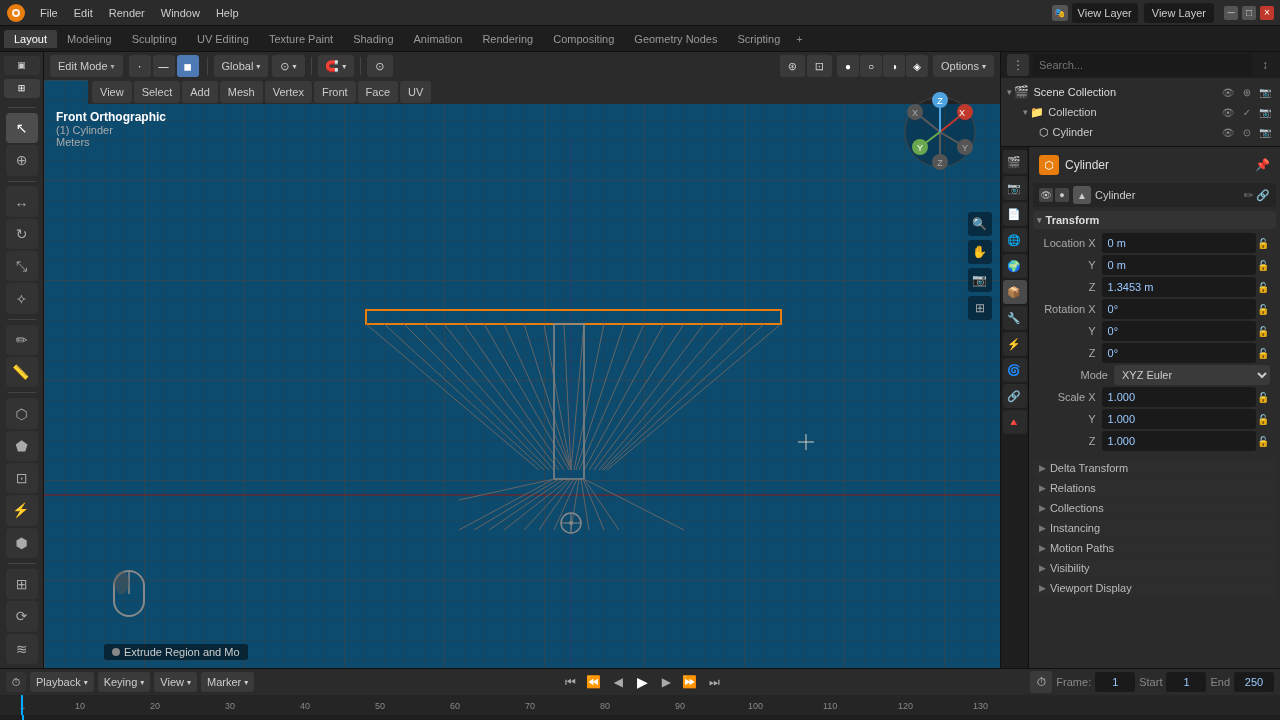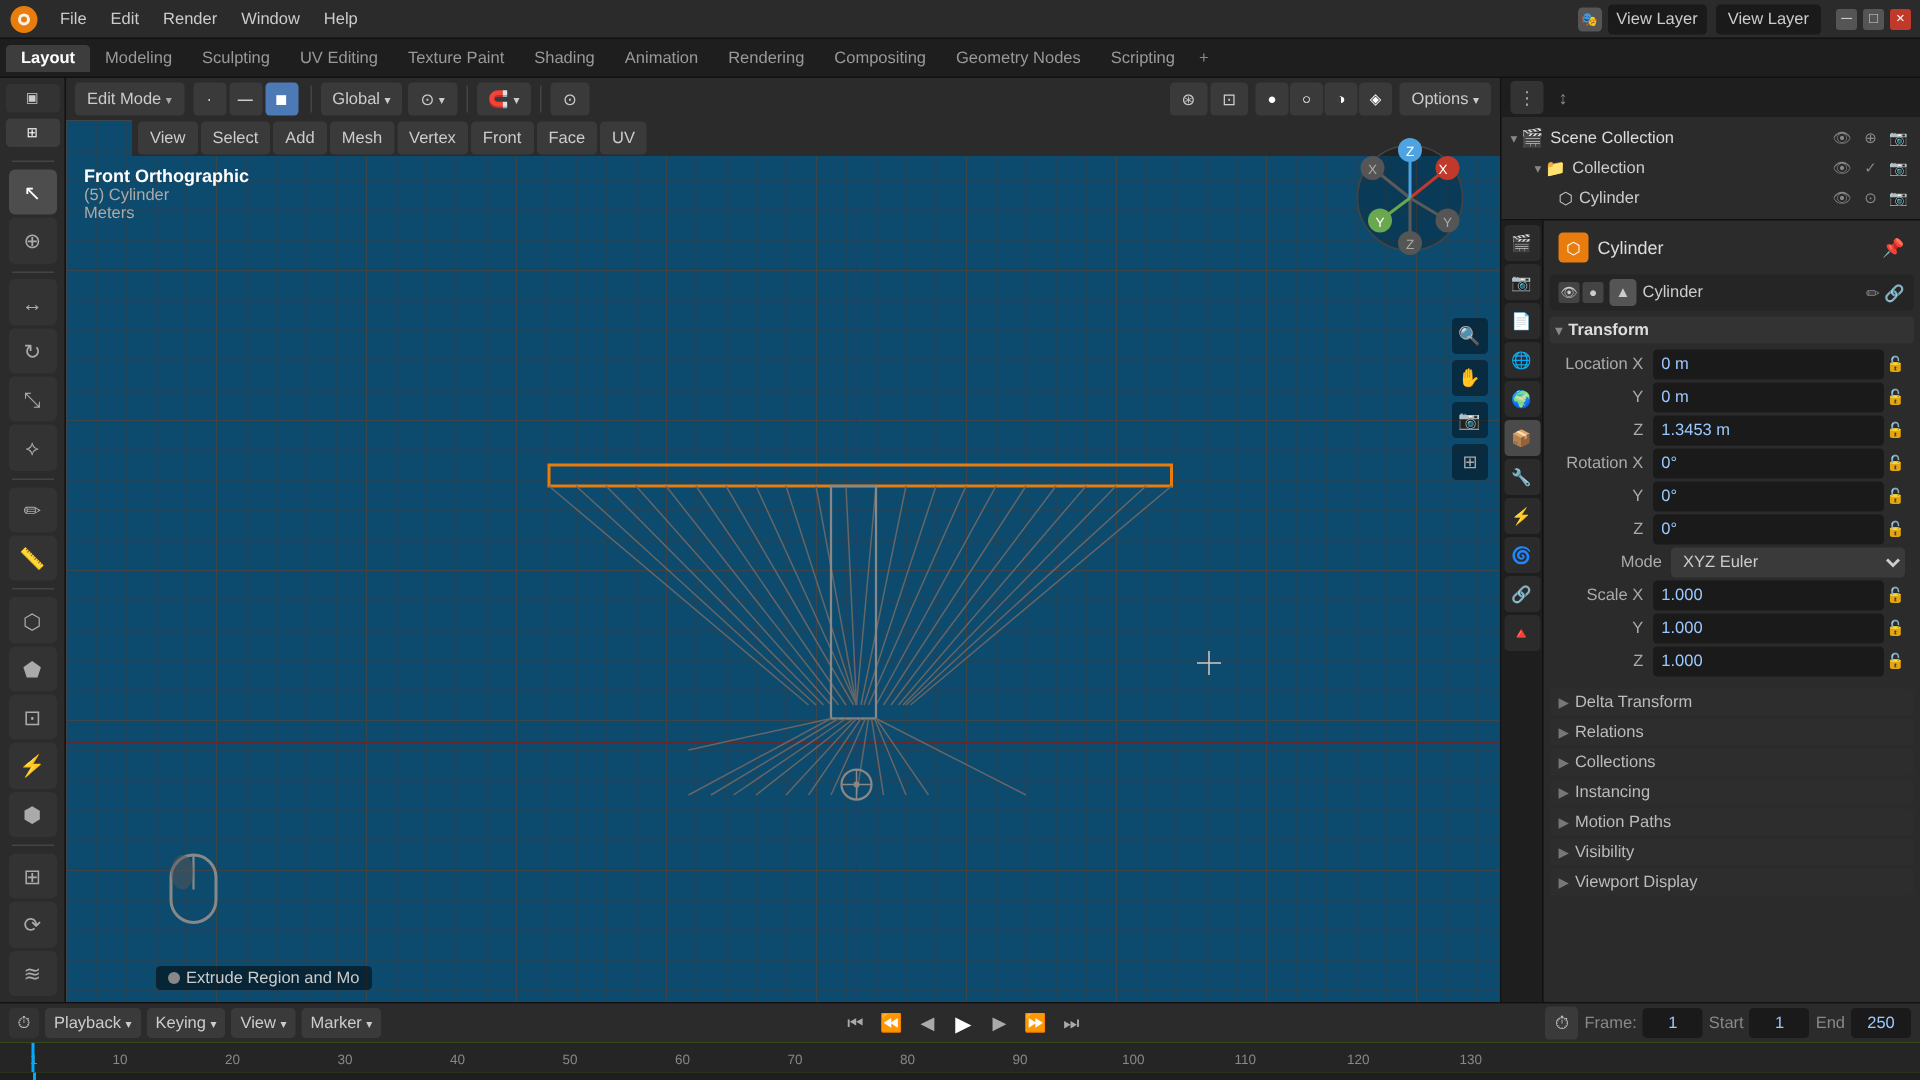--- a/index.html
+++ b/index.html
@@ -49,7 +49,6 @@
     .ws-tab.active {
       background: #3d3d3d;
       color: #fff;
-      font-weight: bold;
     }
     .ws-tab-add {
       padding: 3px 6px;

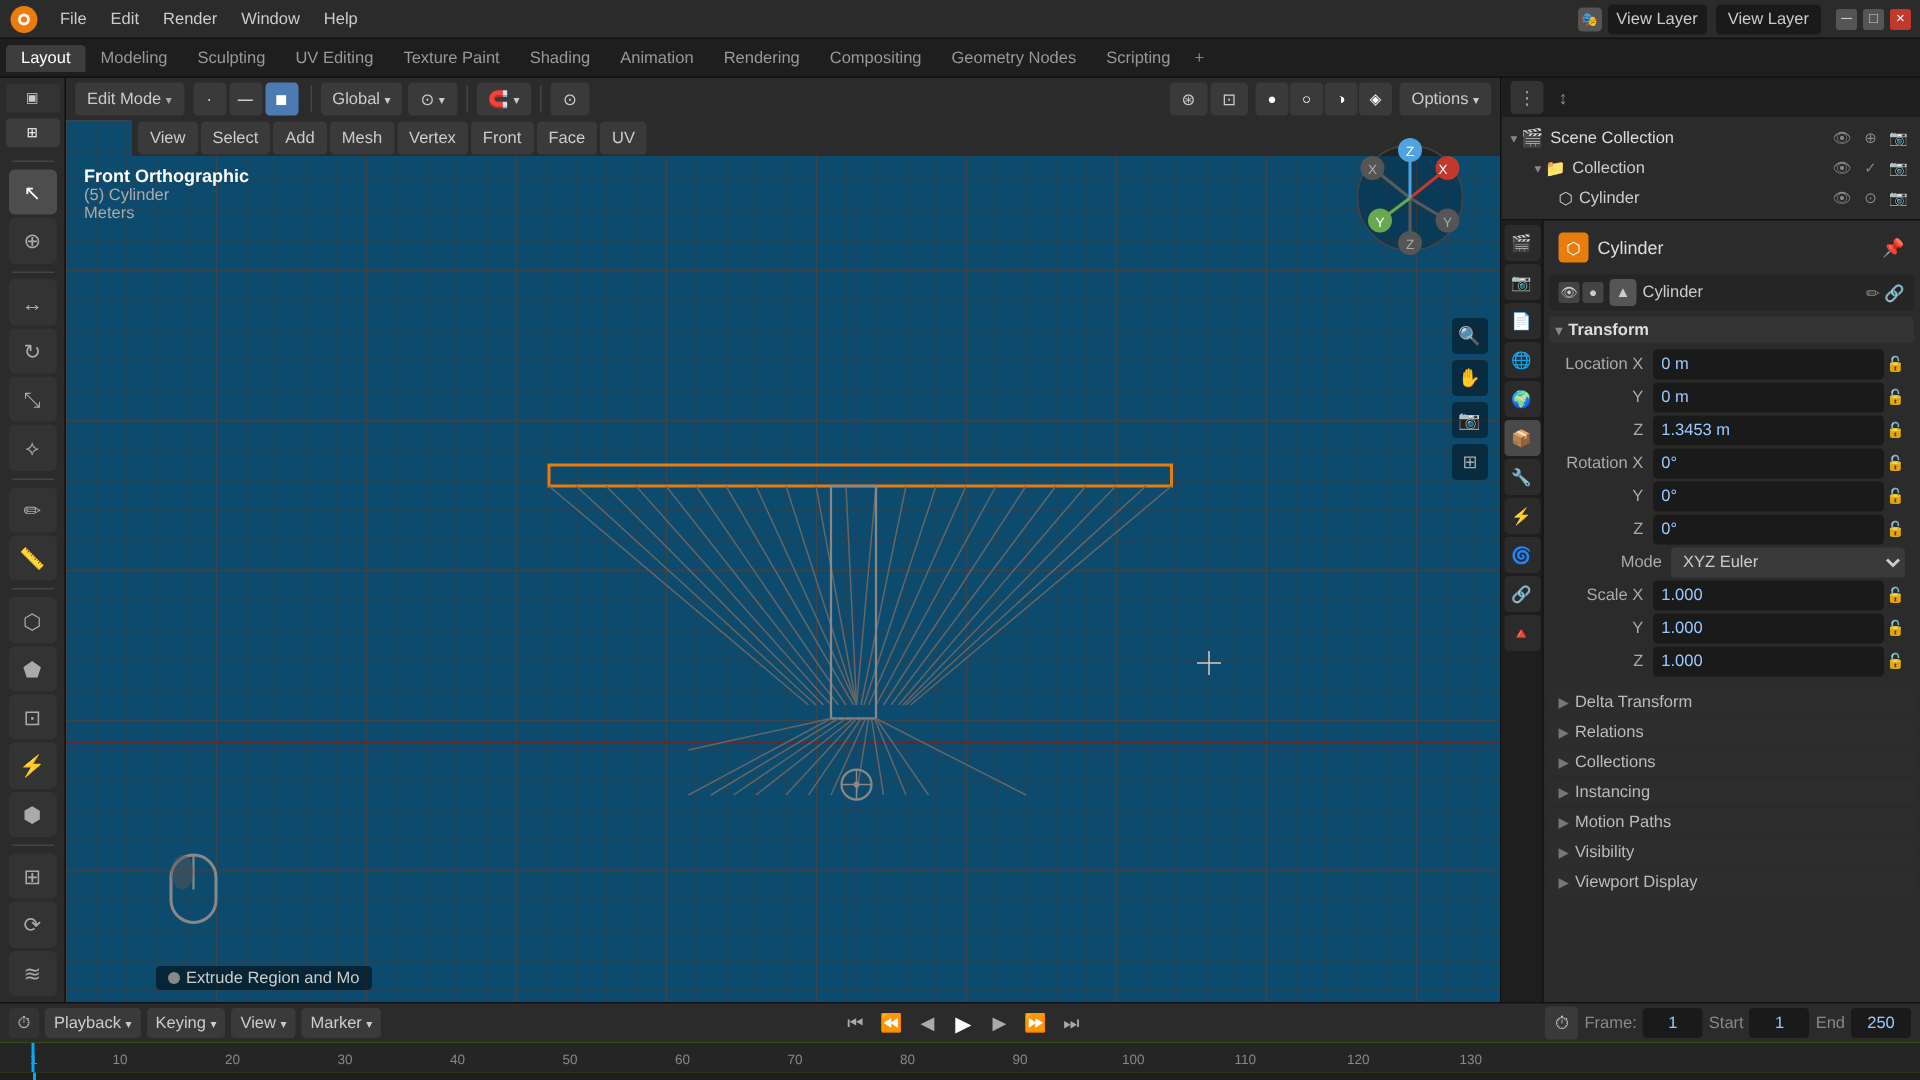--- a/index.html
+++ b/index.html
@@ -789,6 +789,7 @@
 
     <div id="rp-header">
       <div class="rp-header-btn">⋮</div>
+      <input class="rp-search" type="text" placeholder="Search..." style="">
       <div style="width:18px;height:18px;display:flex;align-items:center;justify-content:center;cursor:pointer;font-size:12px;color:#888;">↕</div>
     </div>
 

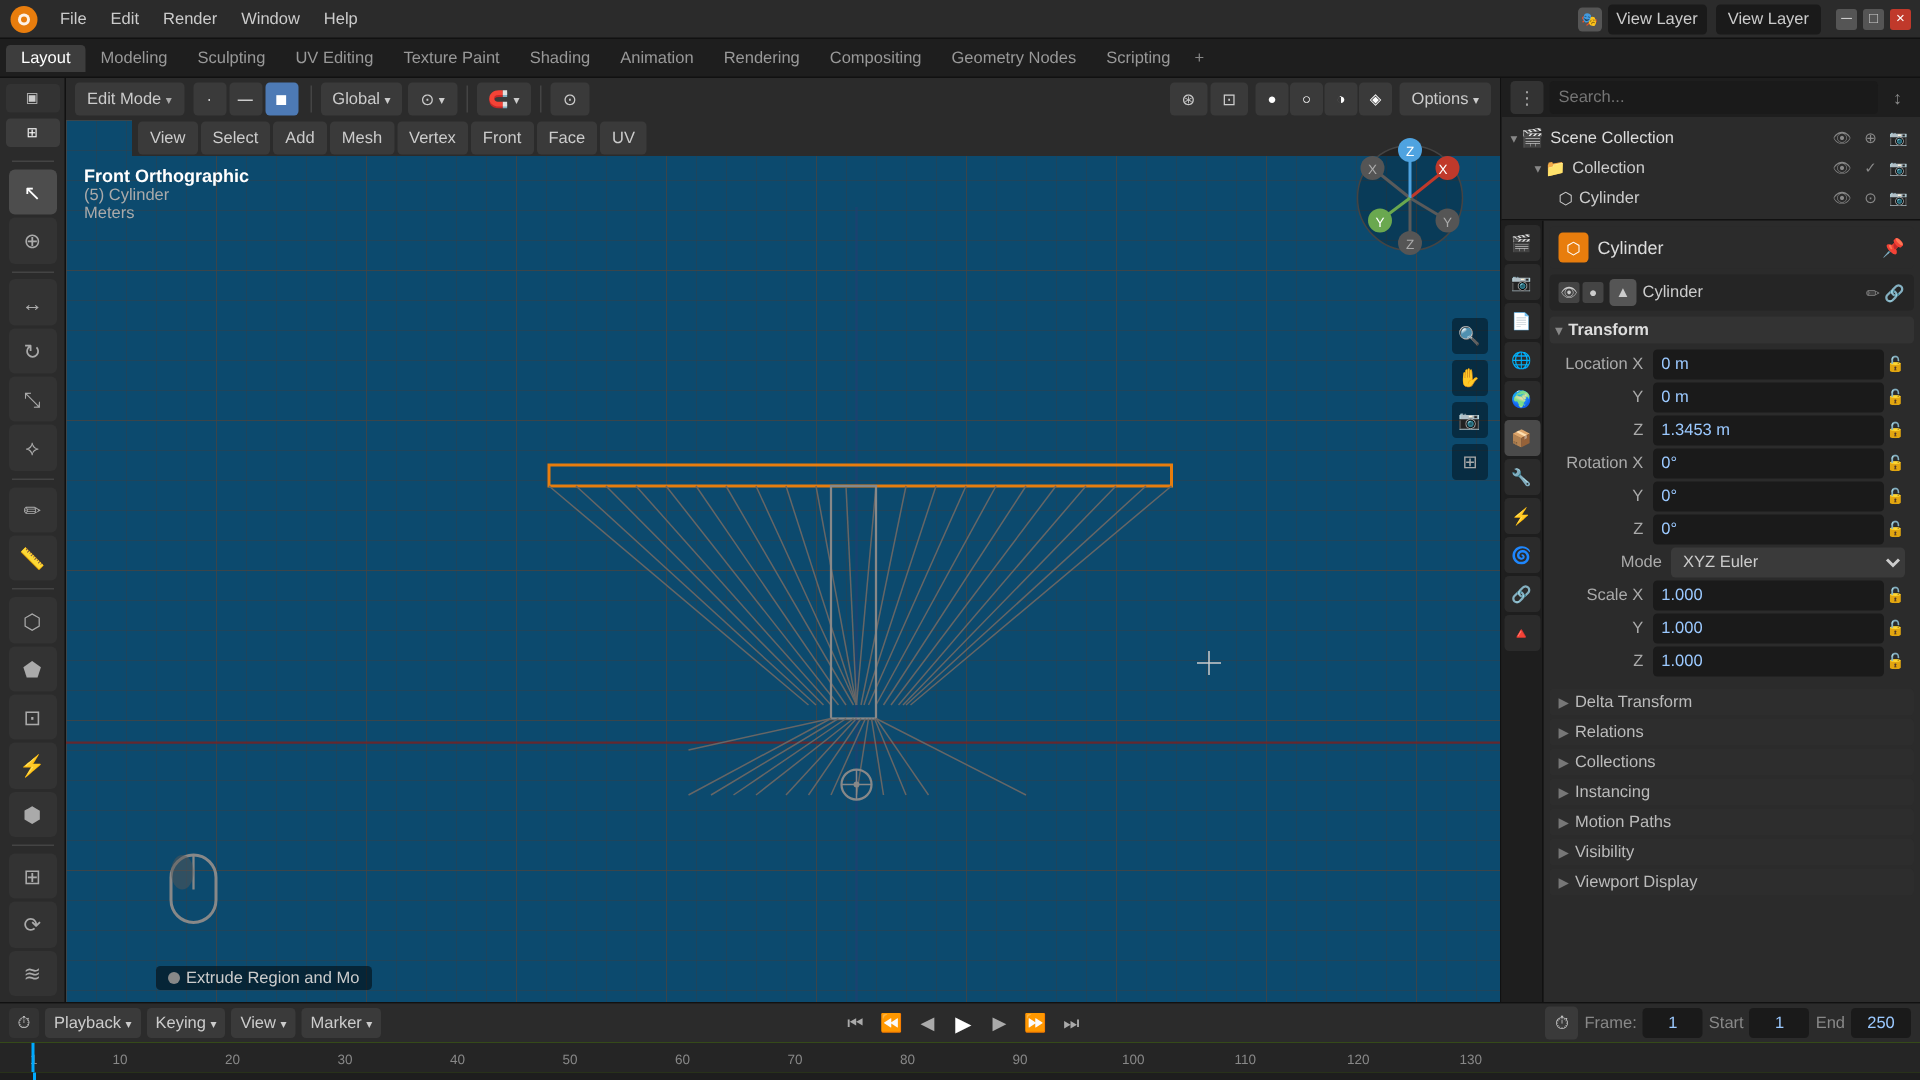--- a/index.html
+++ b/index.html
@@ -658,7 +658,7 @@
 
     <div id="viewport-info" style="top:58px;">
       <div class="vi-title">Front Orthographic</div>
-      <div class="vi-sub">(5) Cylinder</div>
+      <div class="vi-sub">(1) Cylinder</div>
       <div class="vi-sub">Meters</div>
     </div>
 

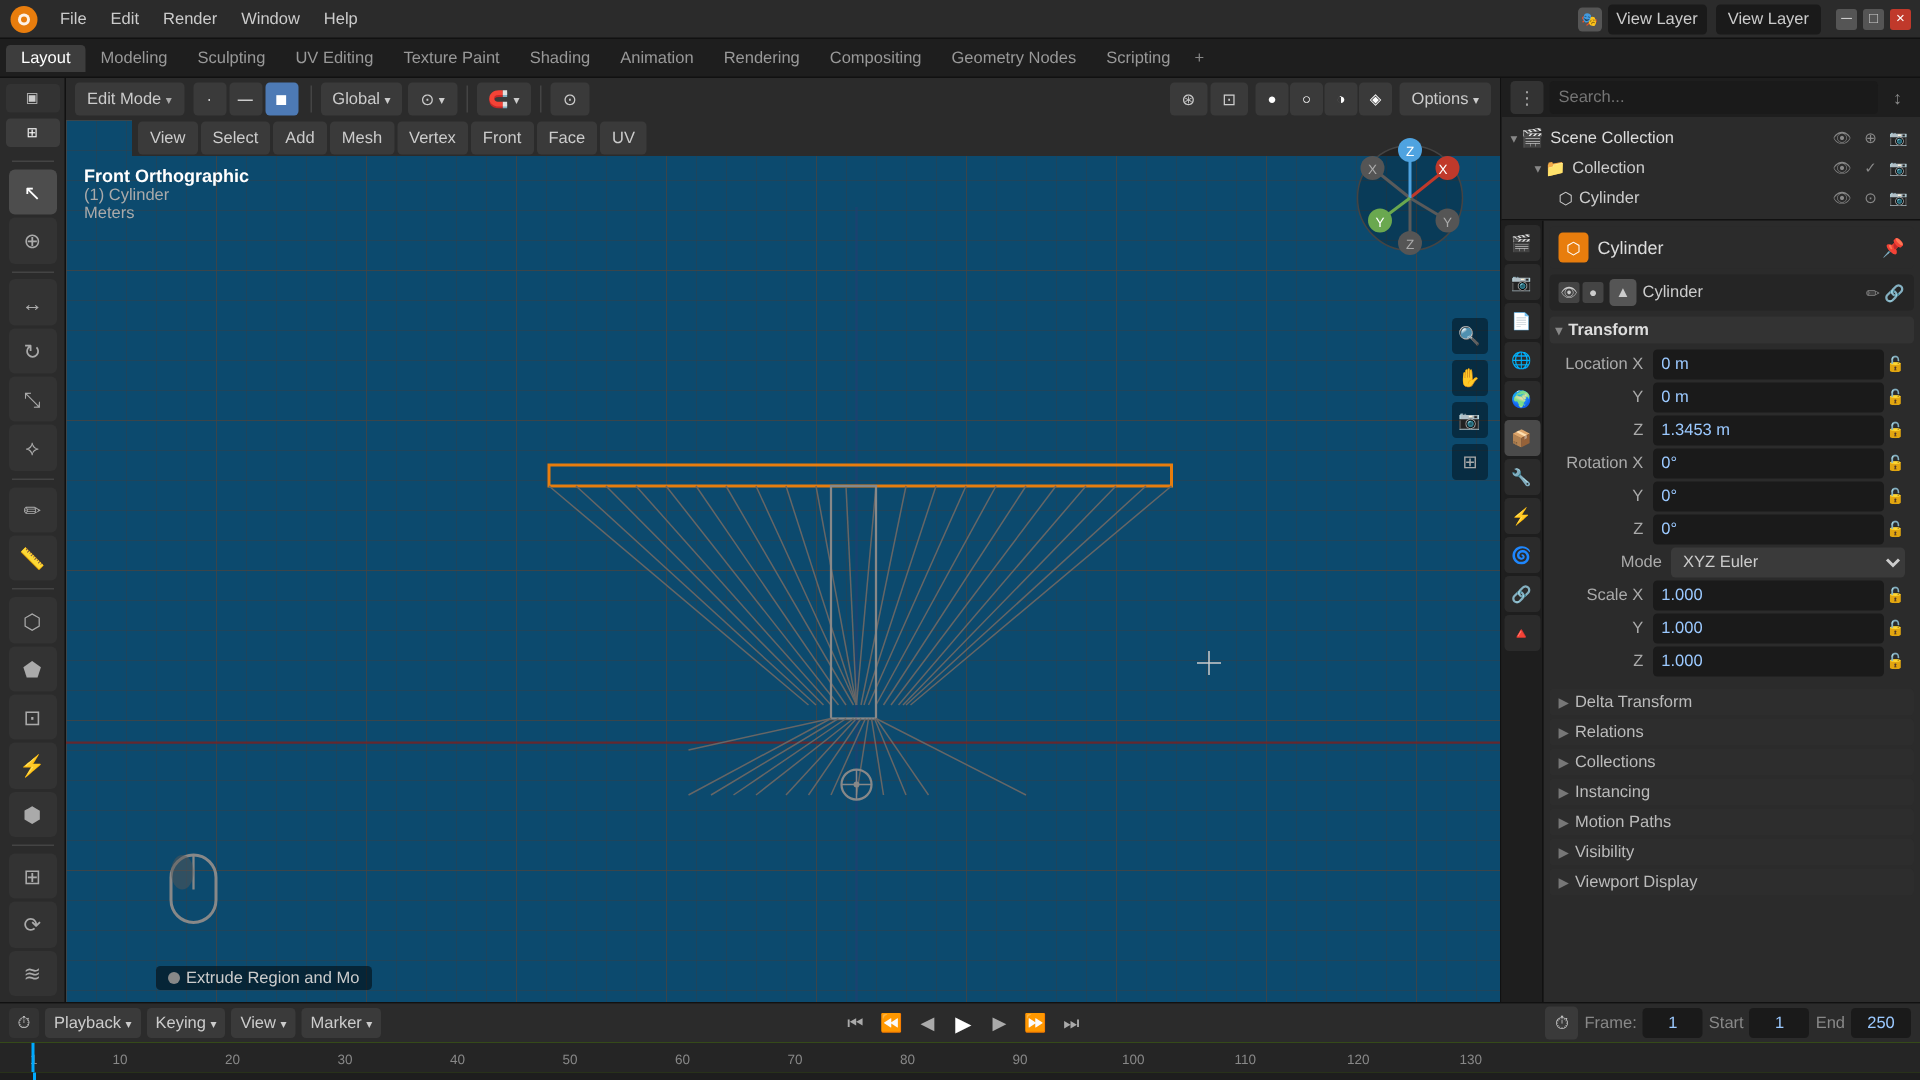--- a/index.html
+++ b/index.html
@@ -498,7 +498,7 @@
     }
     #timeline-ruler {
       height: 20px;
-      background: #4d7c0f;
+      background: #701a75;
       position: relative;
       overflow: hidden;
     }

